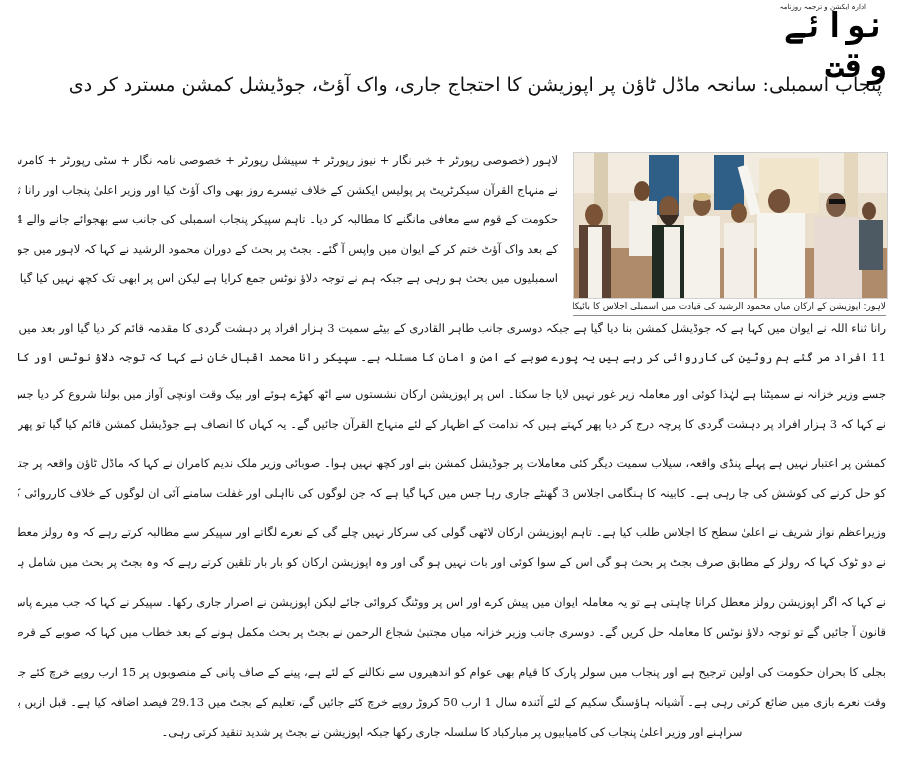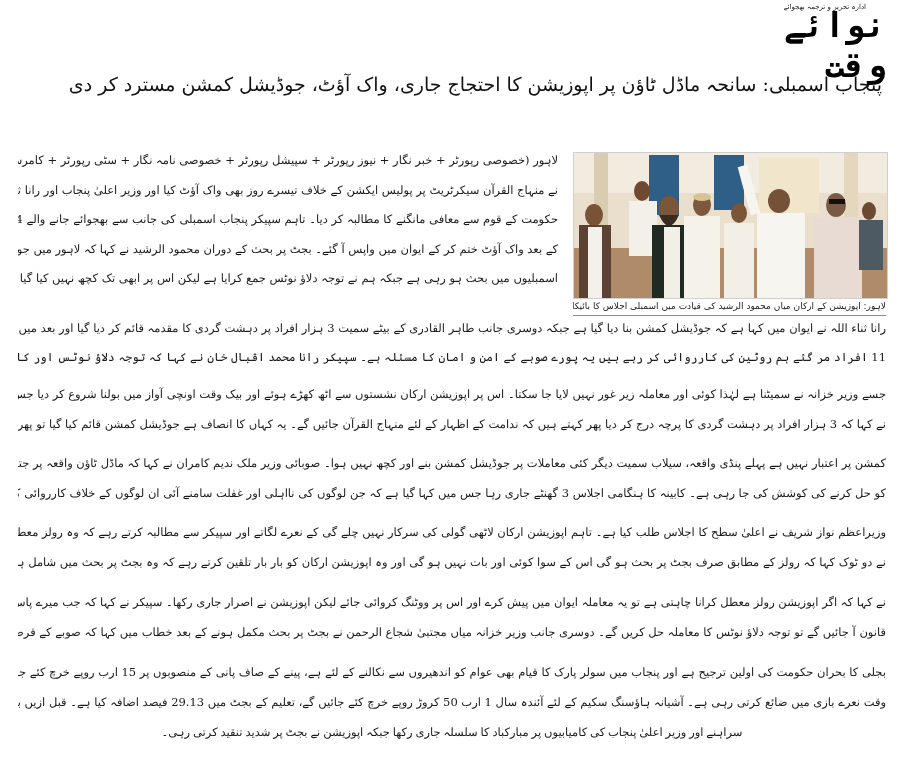--- a/index.html
+++ b/index.html
@@ -28,7 +28,7 @@
 <body>
 
 <div class="masthead">
-  <span class="tag">ادارہ تحریر و ترجمہ  بھجوائے</span>
+  <span class="tag">ادارہ ایکشن و ترجمہ  روزنامہ</span>
   <span class="logo">نوائے وقت</span>
 </div>
 

